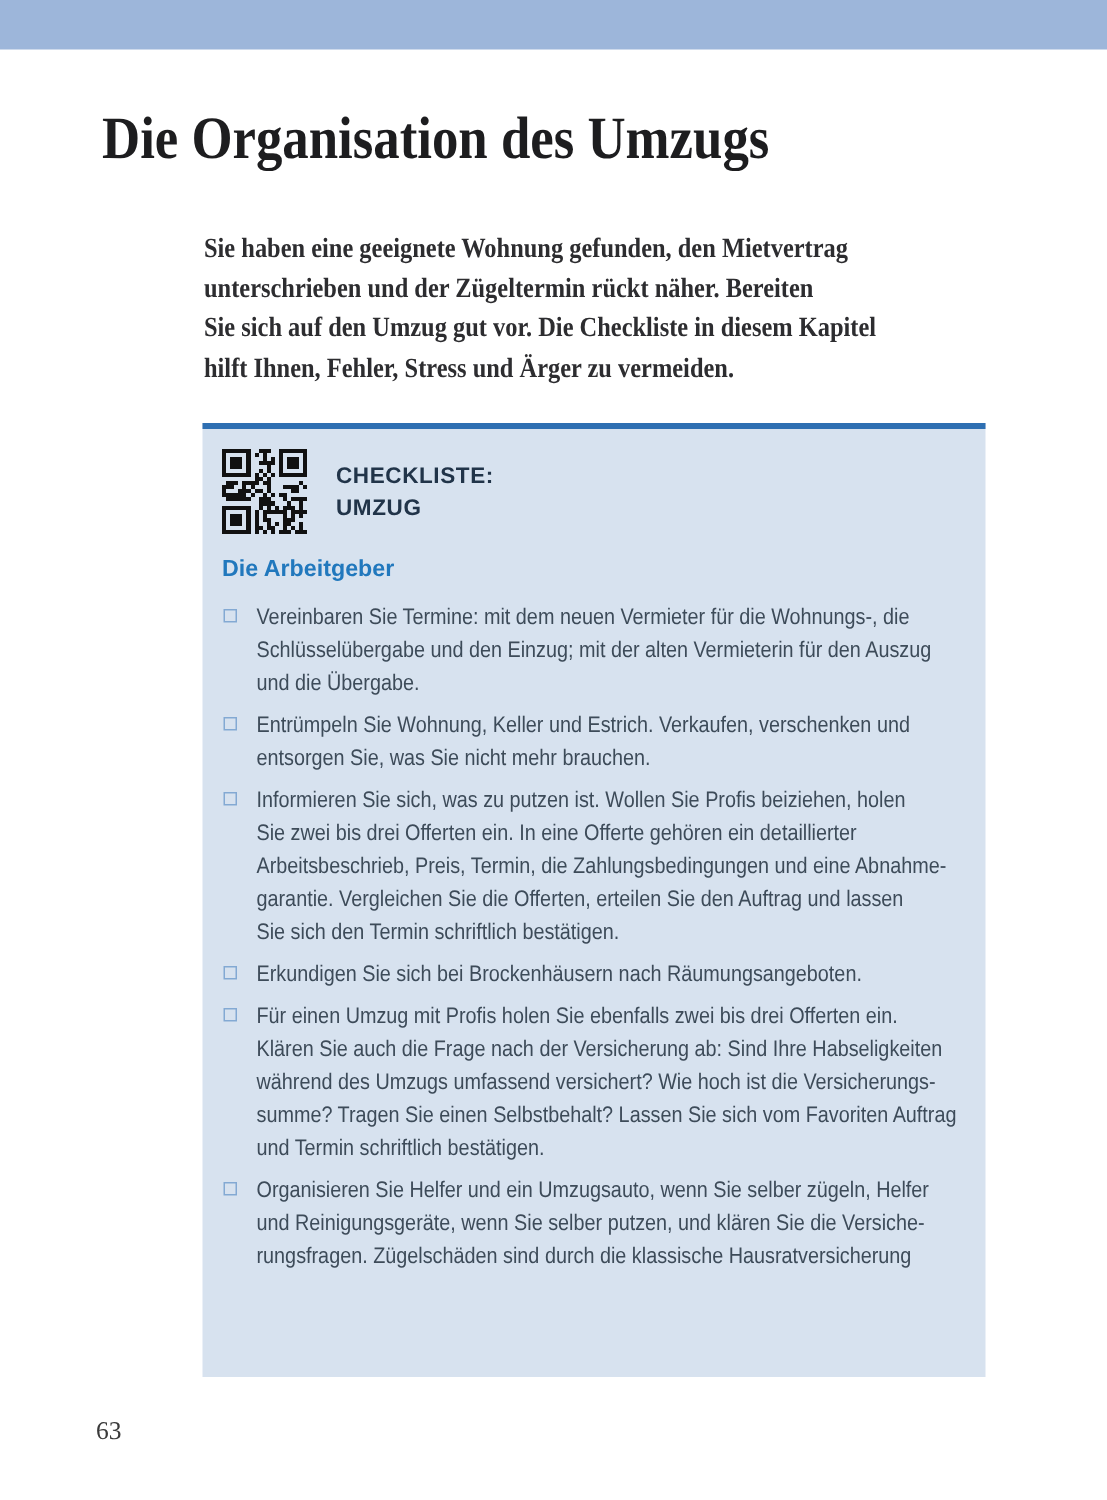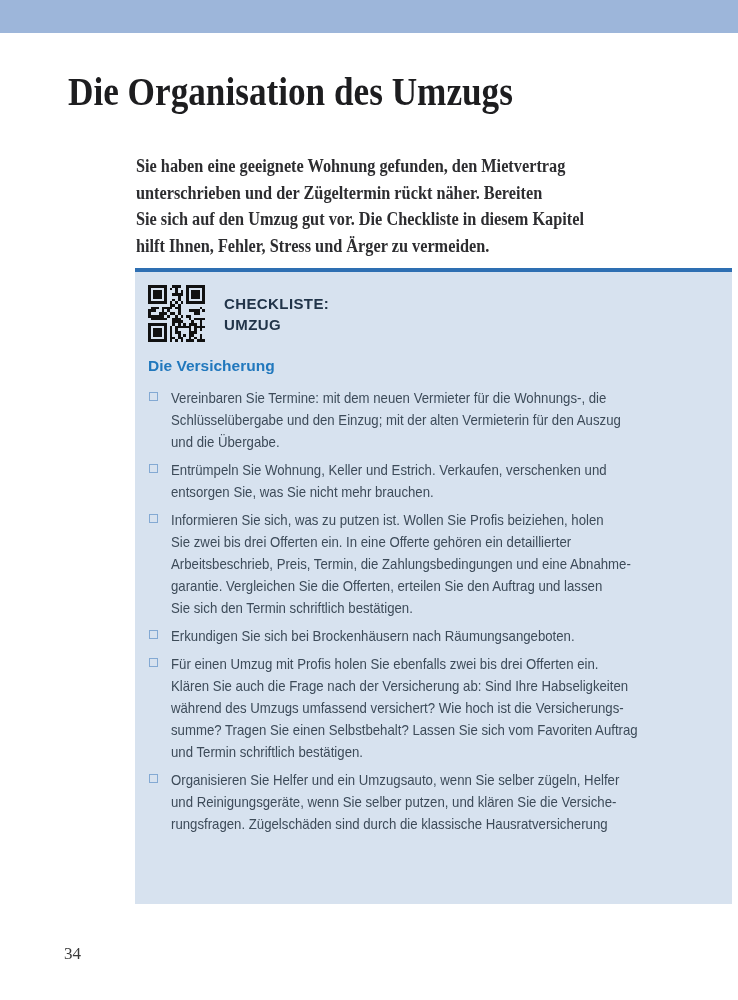--- a/index.html
+++ b/index.html
@@ -25,7 +25,7 @@
     white-space:pre; transform:scaleX(.88); transform-origin:0 0;
   }
   .checklist-box {
-    position:absolute; left:135px; top:268px; width:597px; height:636px;
+    position:absolute; left:135px; top:282px; width:522px; height:636px;
     box-sizing:border-box; overflow:hidden;
     background:var(--box-bg,#d7e2ef);
     border-top:4px solid var(--box-border,#2e6fb2);

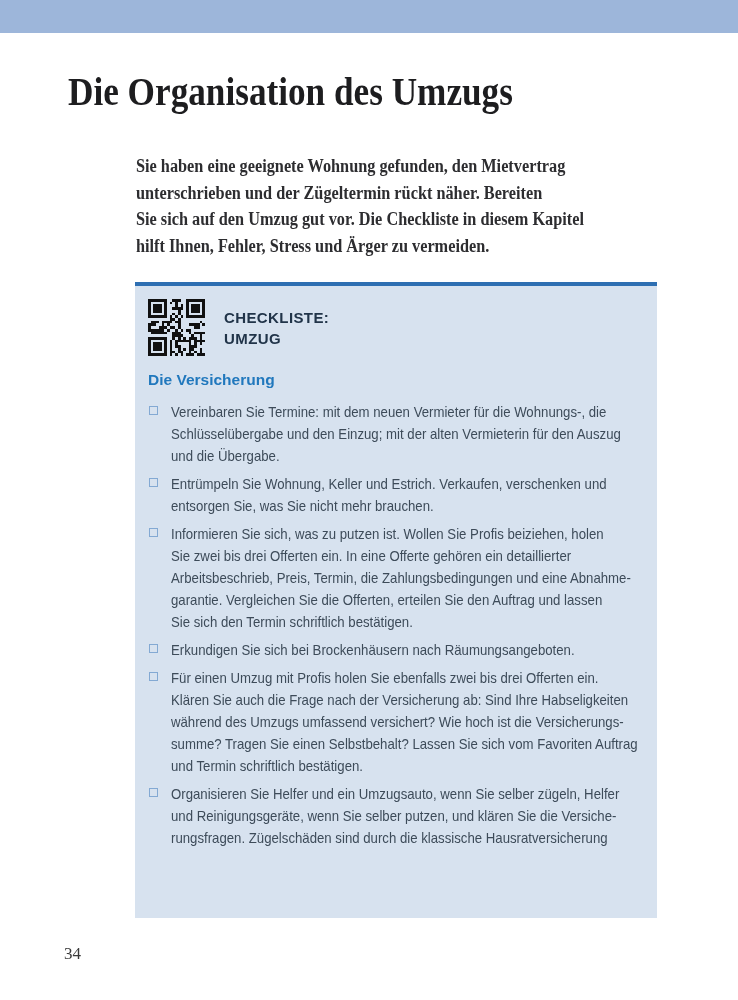--- a/index.html
+++ b/index.html
@@ -315,7 +315,7 @@
     <div class="box-label">CHECKLISTE:
 UMZUG</div>
   </div>
-  <div class="box-heading">Die Versicherung</div>
+  <div class="box-heading">Die Arbeitgeber</div>
   <ul class="items">
     <li><span class="cb"></span><span class="item-text">Vereinbaren Sie Termine: mit dem neuen Vermieter für die Wohnungs-, die
 Schlüsselübergabe und den Einzug; mit der alten Vermieterin für den Auszug

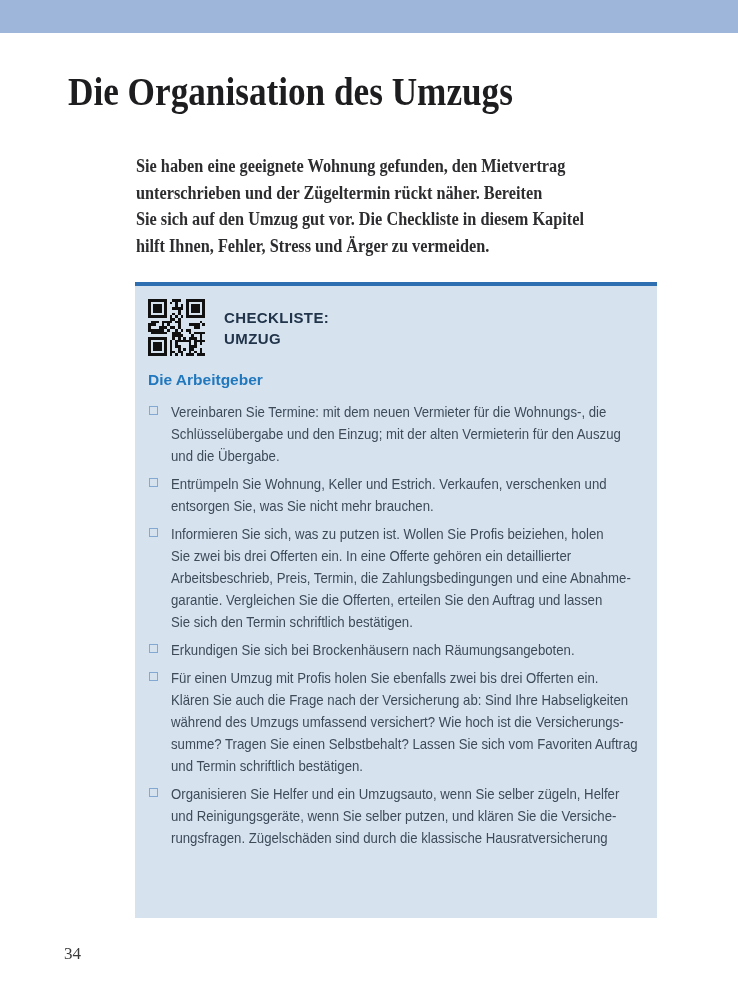--- a/index.html
+++ b/index.html
@@ -339,6 +339,6 @@
   </ul>
 </div>
 
-<div class="page-number">34</div>
+<div class="page-number">63</div>
 
 </body></html>

